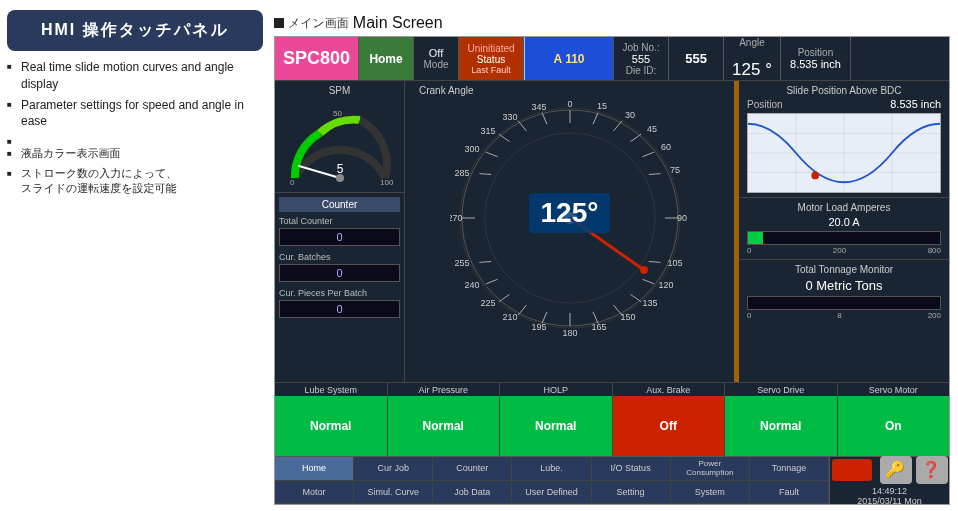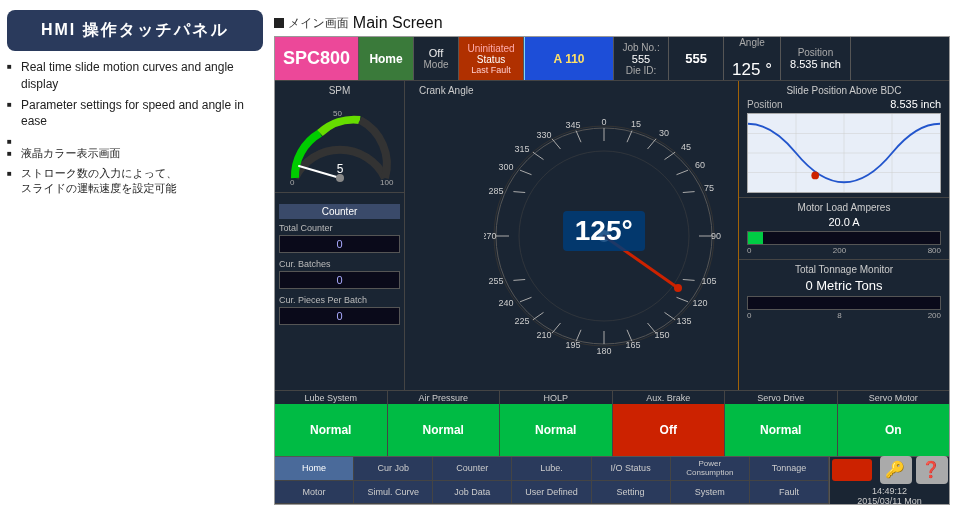--- a/index.html
+++ b/index.html
@@ -199,7 +199,6 @@
       display: flex;
       flex-direction: column;
       border-right: 1px solid #444;
-      gap: 7px;
     }
     .spm-section {
       padding: 4px;

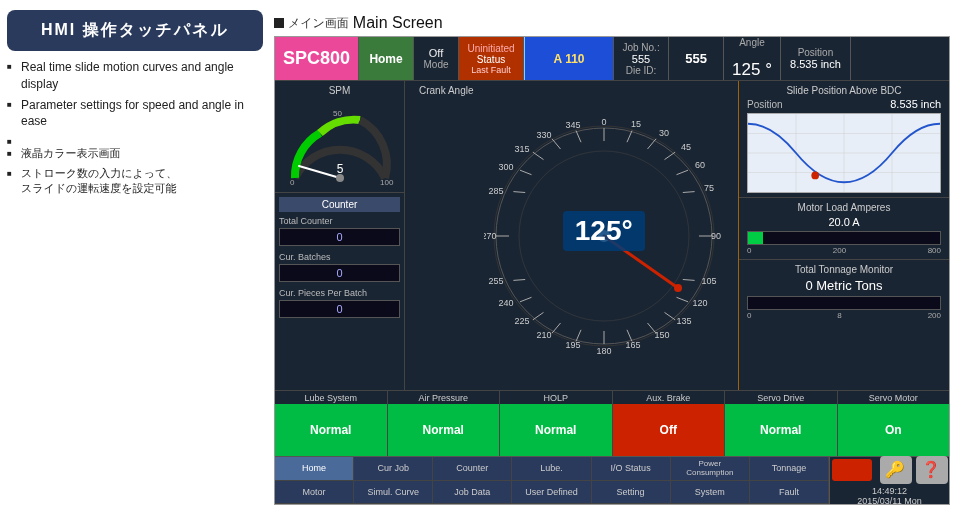--- a/index.html
+++ b/index.html
@@ -254,9 +254,10 @@
     .middle-col {
       flex: 1;
       display: flex;
+      flex-direction: column;
       align-items: center;
       justify-content: flex-start;
-      border-right: 1px solid #a16207;
+      border-right: 5px solid #a16207;
       padding: 4px;
       position: relative;
     }

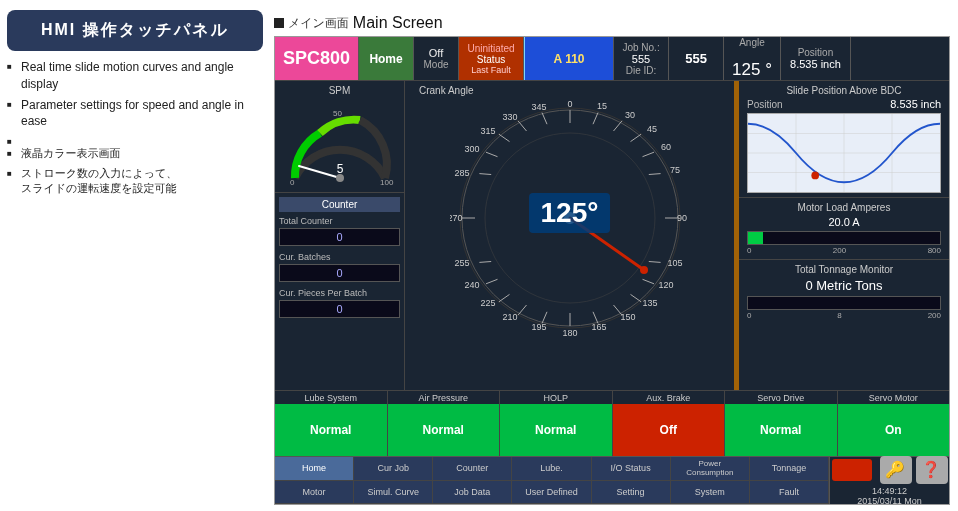--- a/index.html
+++ b/index.html
@@ -393,7 +393,7 @@
     .status-row {
       display: flex;
       flex-direction: row;
-      height: 66px;
+      height: 74px;
       border-top: 1px solid #444;
     }
     .status-cell {

